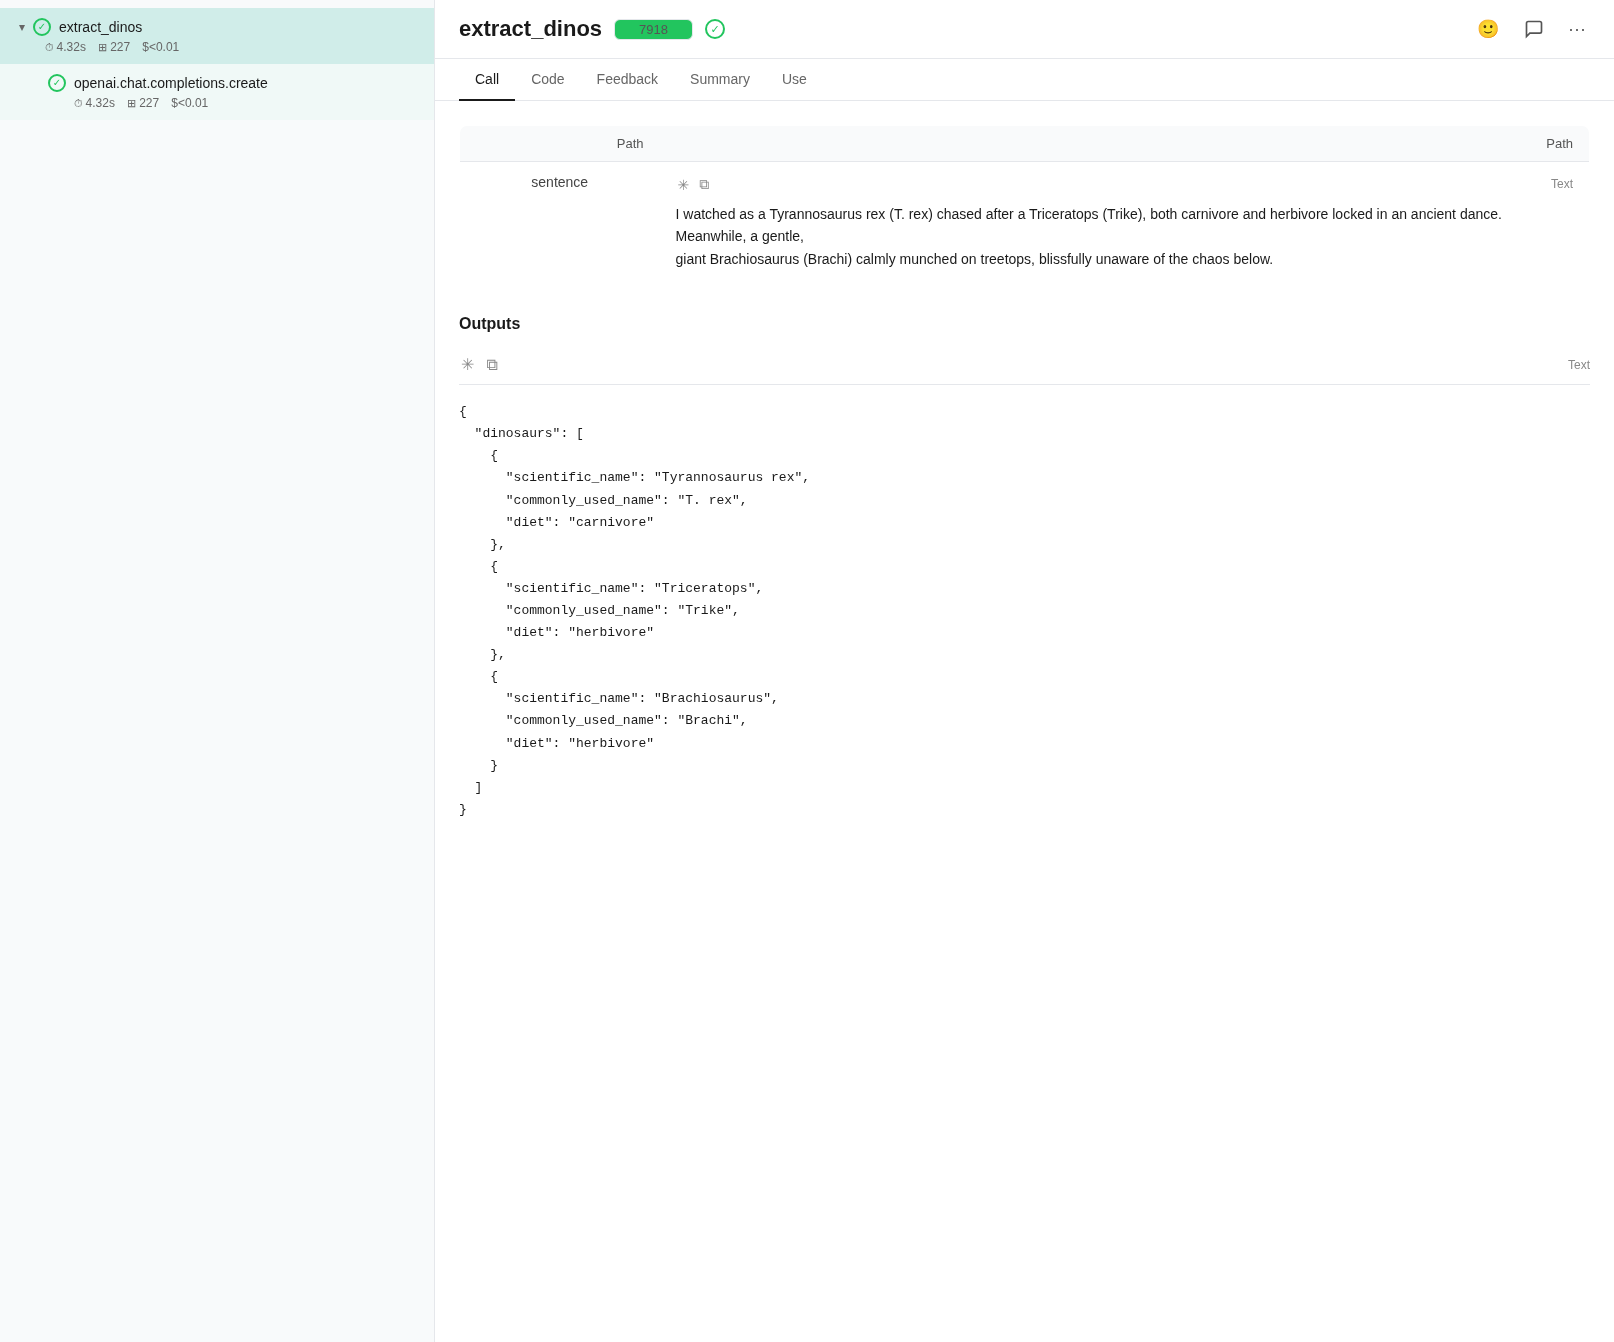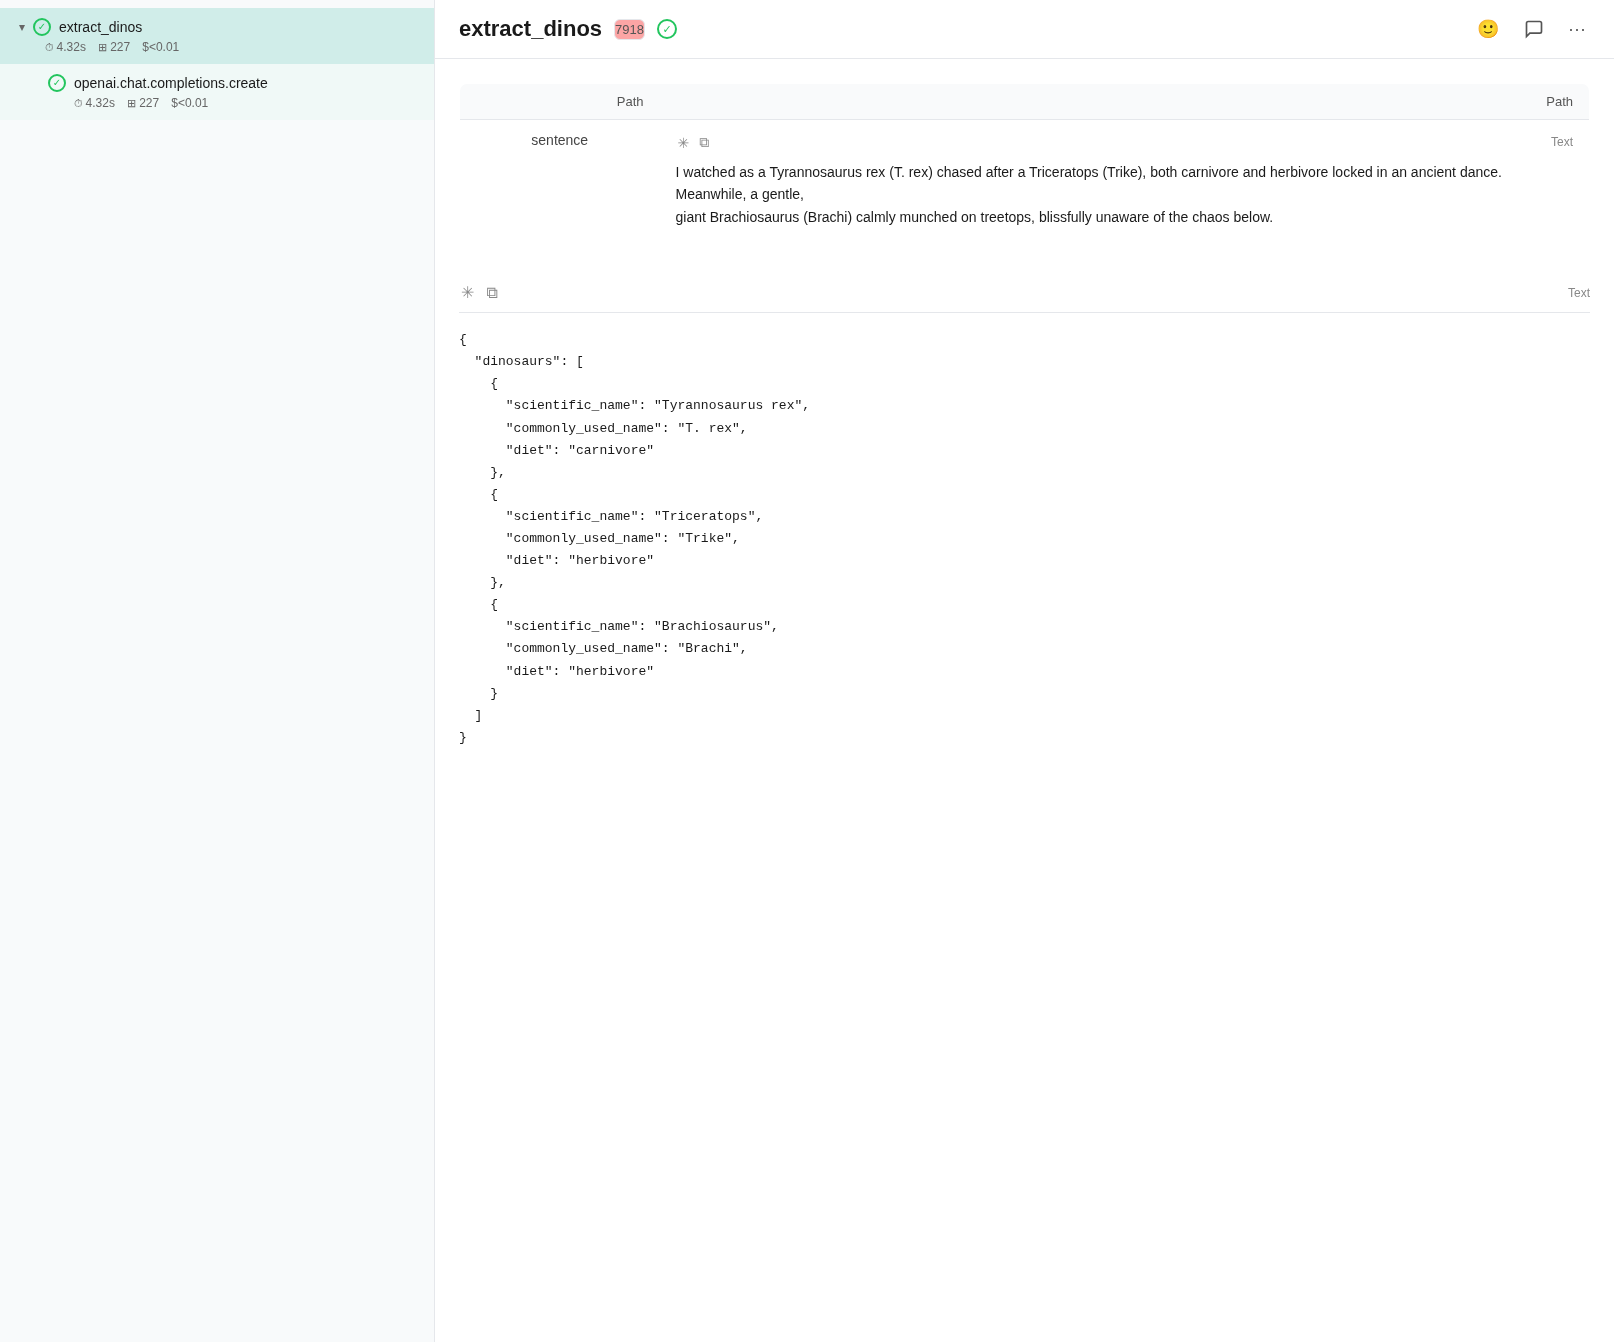--- a/index.html
+++ b/index.html
@@ -131,10 +131,10 @@
     }
 
     .badge {
-      background: #fca5a5;
+      background: #22c55e;
       border: 1px solid #e5e7eb;
       border-radius: 6px;
-      padding: 2px 0;
+      padding: 2px 24px;
       font-size: 13px;
       color: #555;
       font-weight: 500;

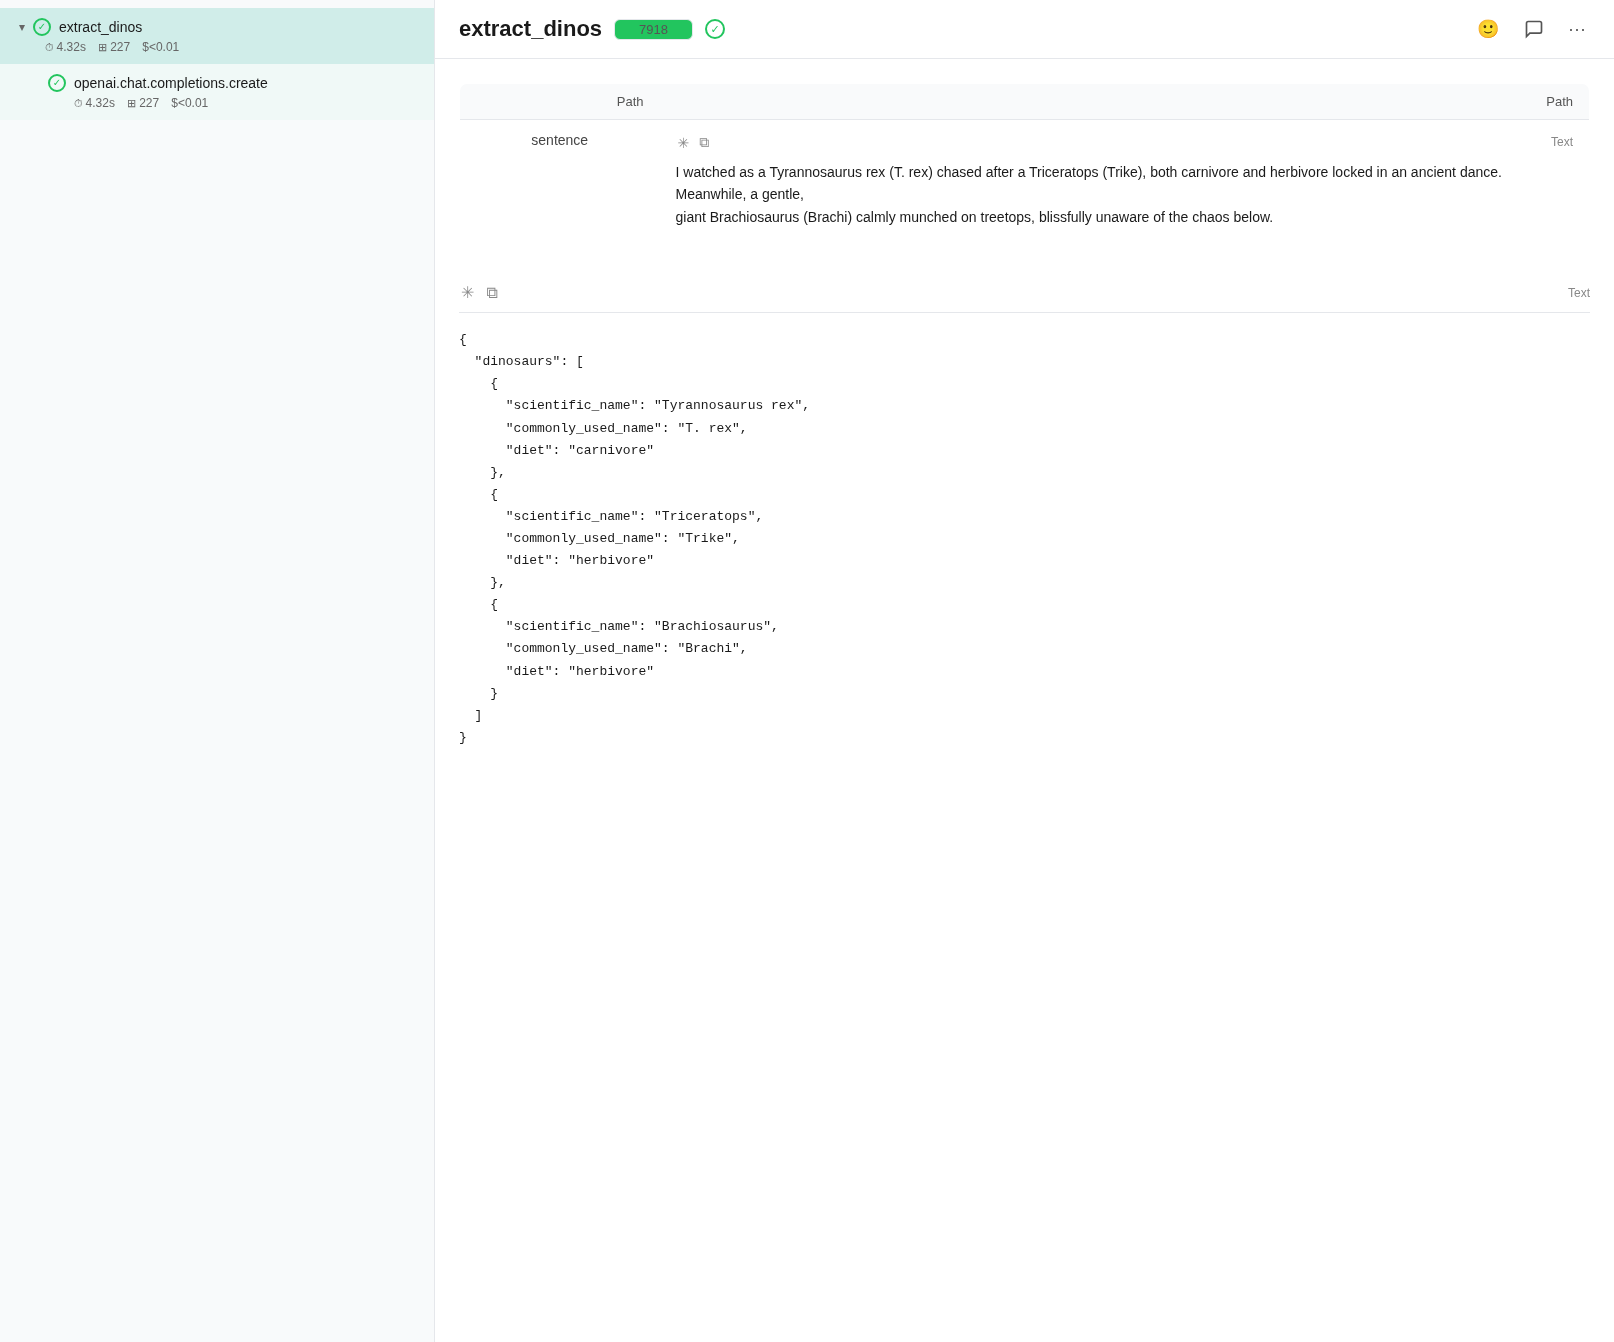--- a/index.html
+++ b/index.html
@@ -408,6 +408,13 @@
     </div>
   </div>
 
+  <div class="tabs">
+    <div class="tab active">Call</div>
+    <div class="tab">Code</div>
+    <div class="tab">Feedback</div>
+    <div class="tab">Summary</div>
+    <div class="tab">Use</div>
+  </div>
 
   <div class="content">
 

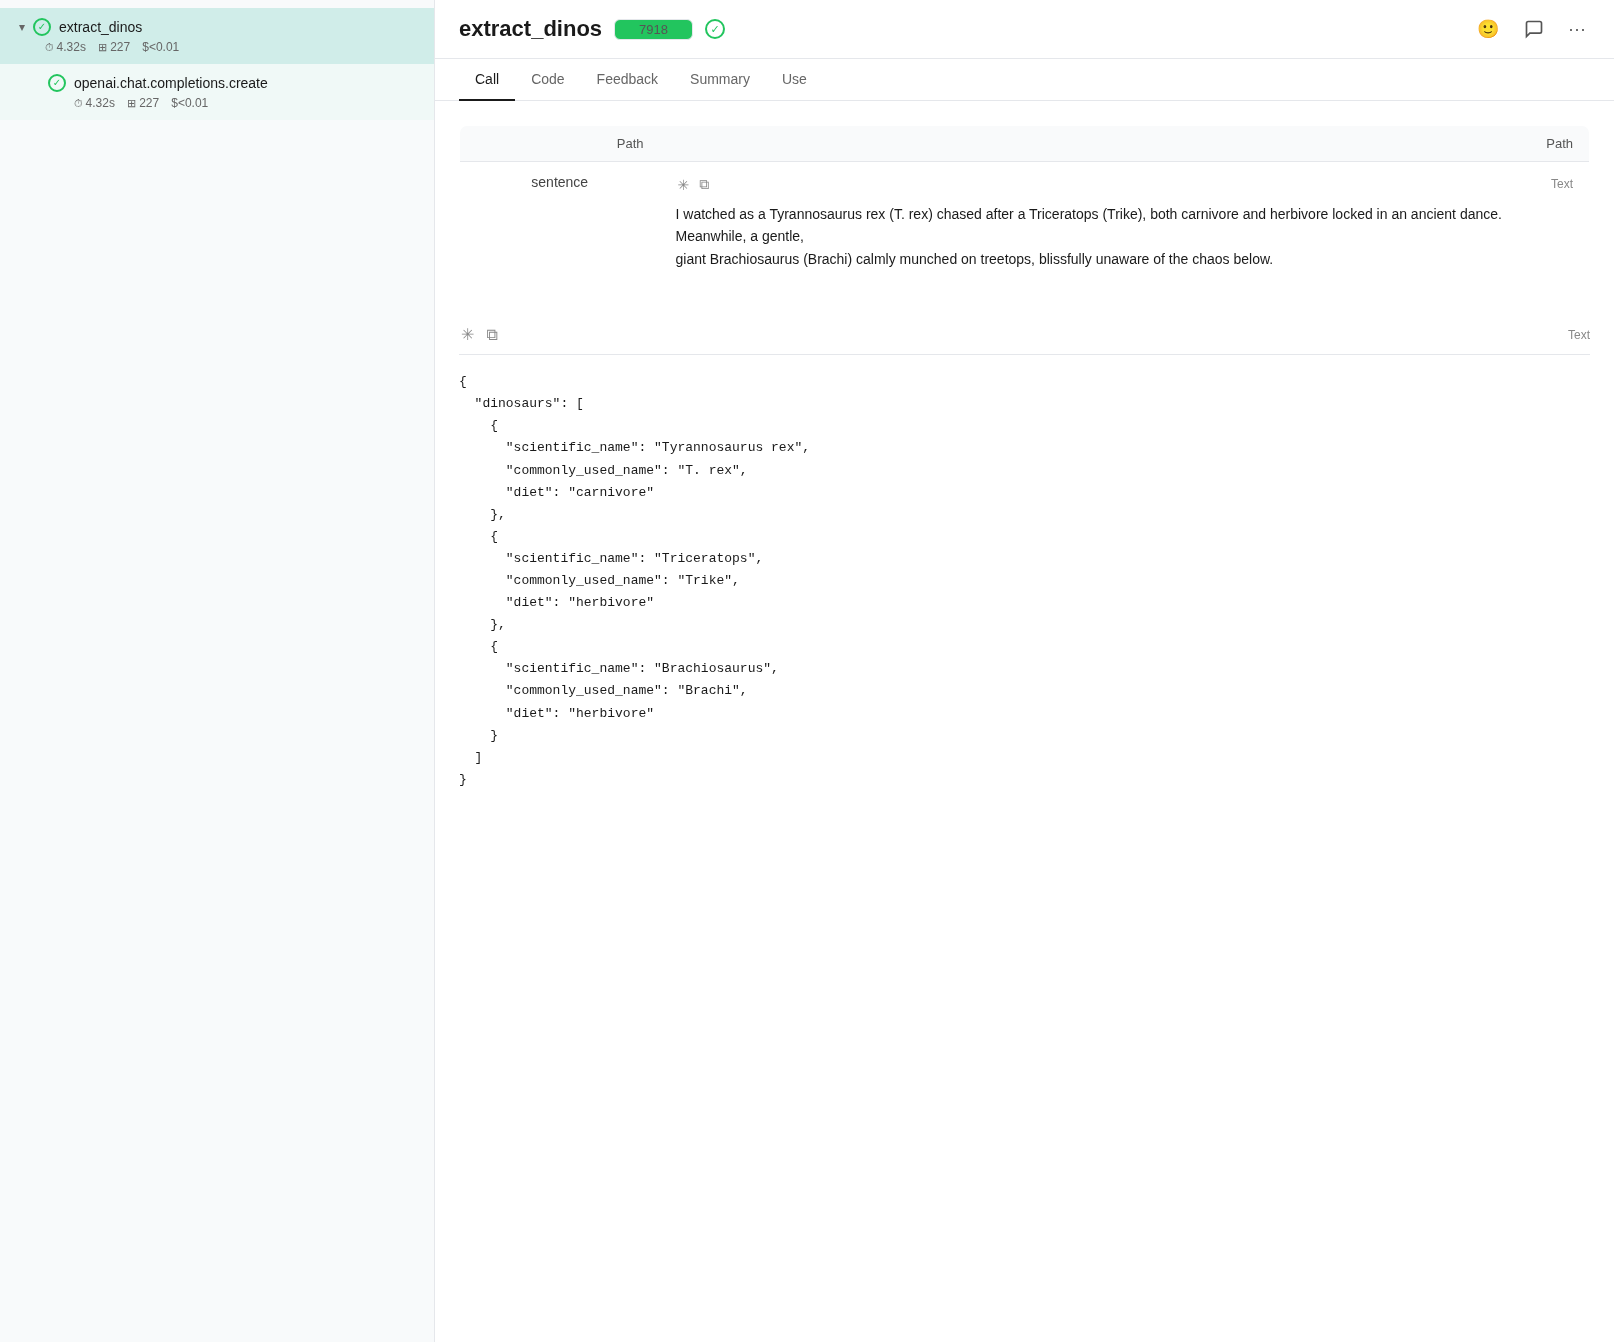--- a/index.html
+++ b/index.html
@@ -444,6 +444,9 @@
     </table>
 
     <div class="outputs-section">
+      <div class="outputs-header">
+        <span class="section-title">Outputs</span>
+      </div>
 
       <div class="output-toolbar">
         <button class="cell-action-icon" title="Actions" style="font-size:16px;">✳</button>

